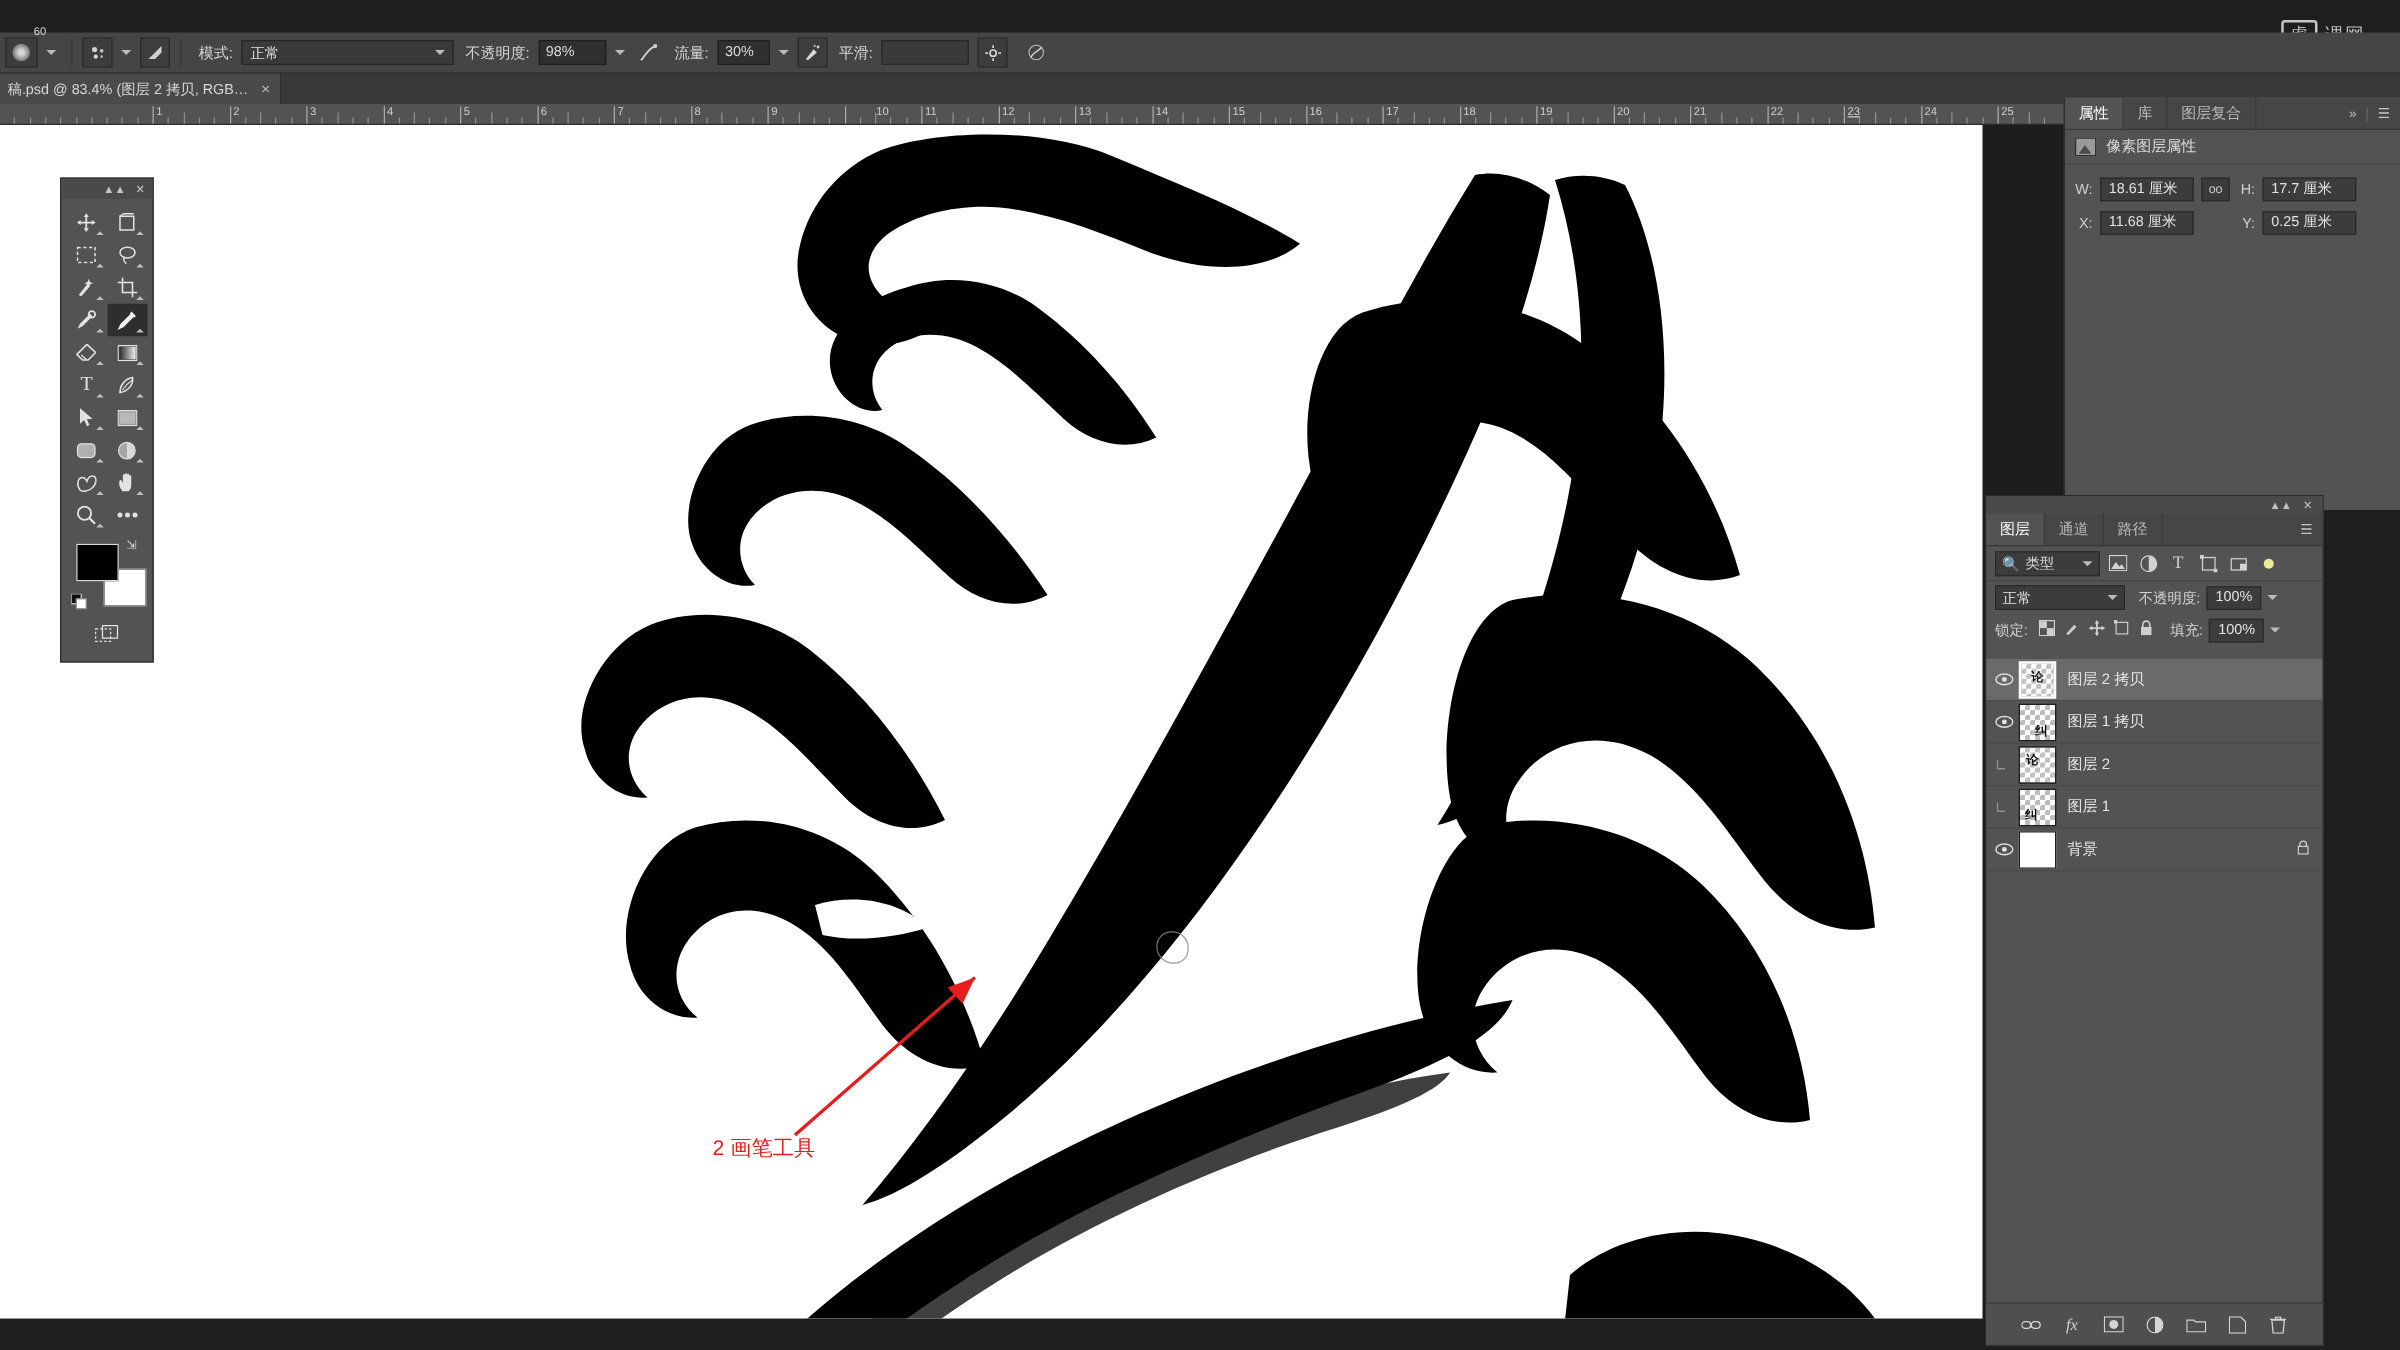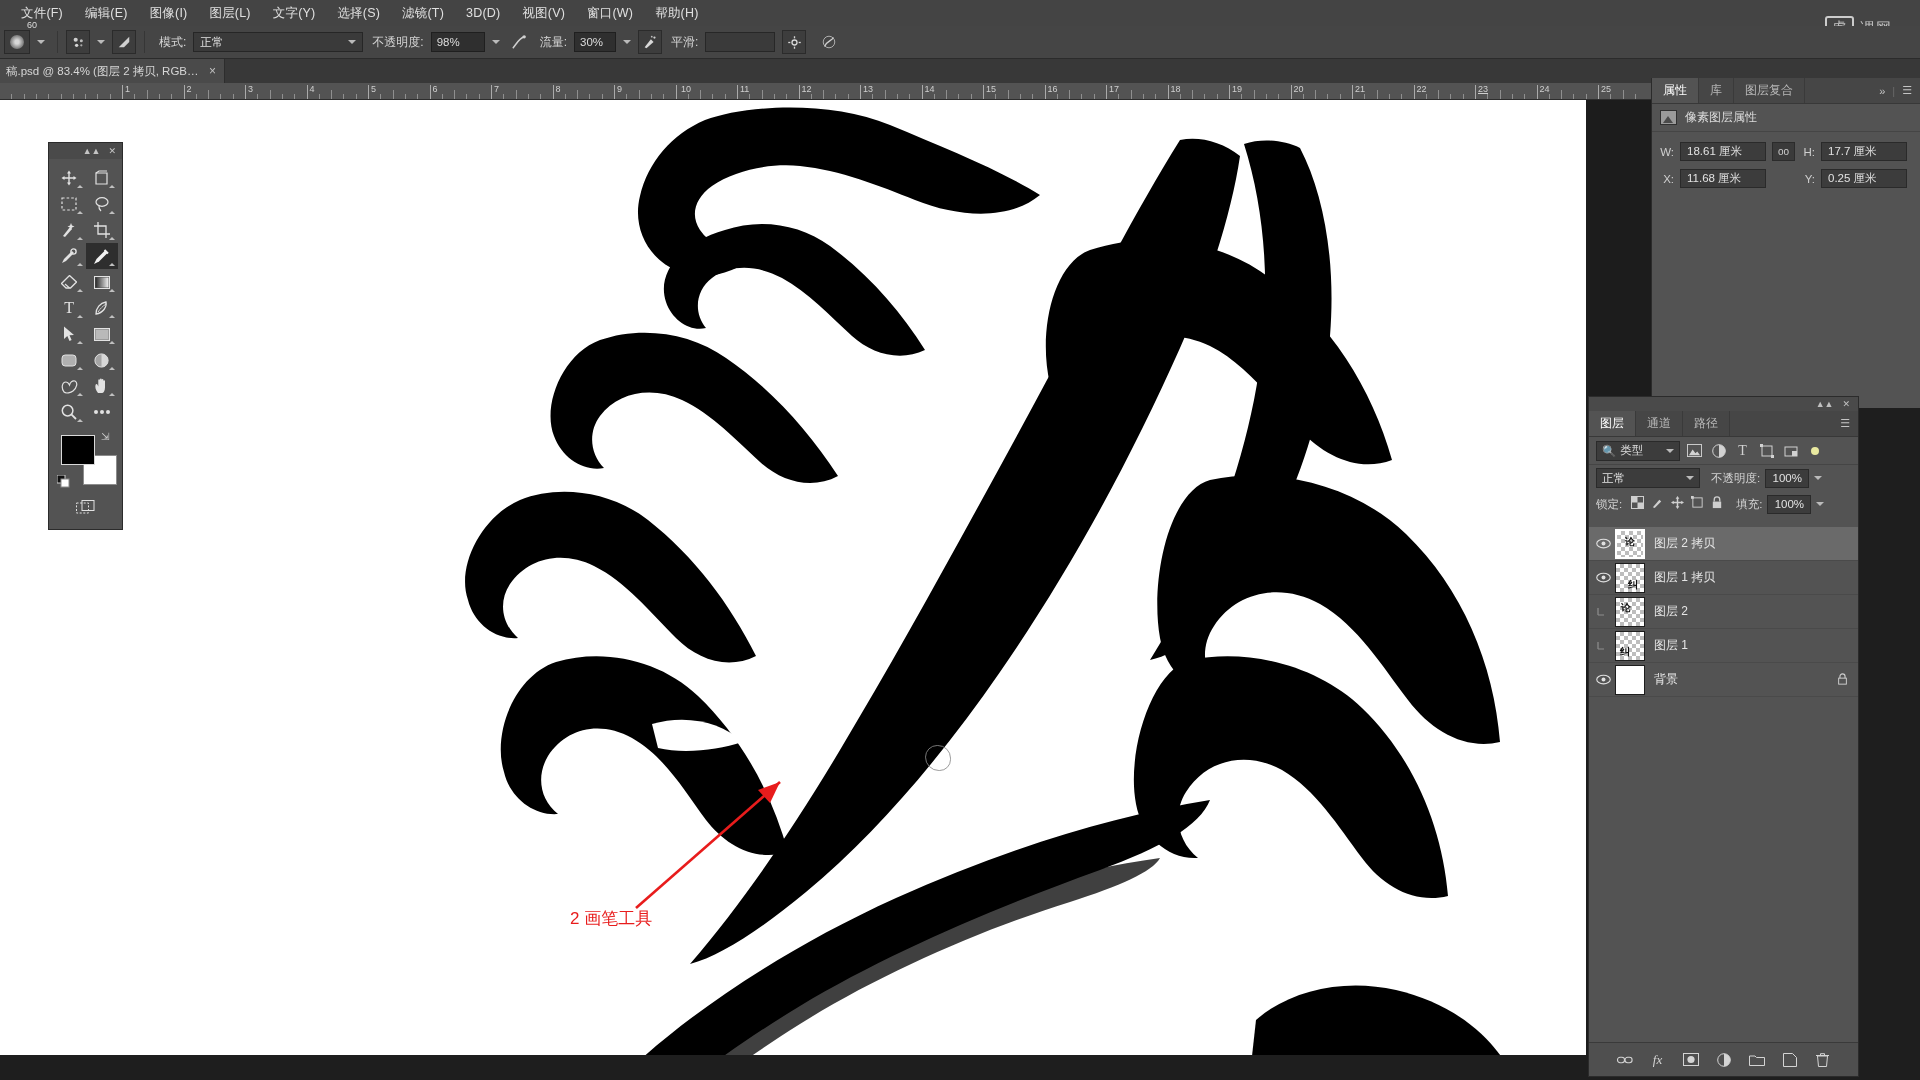--- a/index.html
+++ b/index.html
@@ -270,19 +270,6 @@
 
 <div id="app">
 
-  <div class="menubar">
-    <div class="menu-item">文件(F)</div>
-    <div class="menu-item">编辑(E)</div>
-    <div class="menu-item">图像(I)</div>
-    <div class="menu-item">图层(L)</div>
-    <div class="menu-item">文字(Y)</div>
-    <div class="menu-item">选择(S)</div>
-    <div class="menu-item">滤镜(T)</div>
-    <div class="menu-item">3D(D)</div>
-    <div class="menu-item">视图(V)</div>
-    <div class="menu-item">窗口(W)</div>
-    <div class="menu-item">帮助(H)</div>
-  </div>
 
   <div class="watermark">
     <span class="wm-box">虎</span>

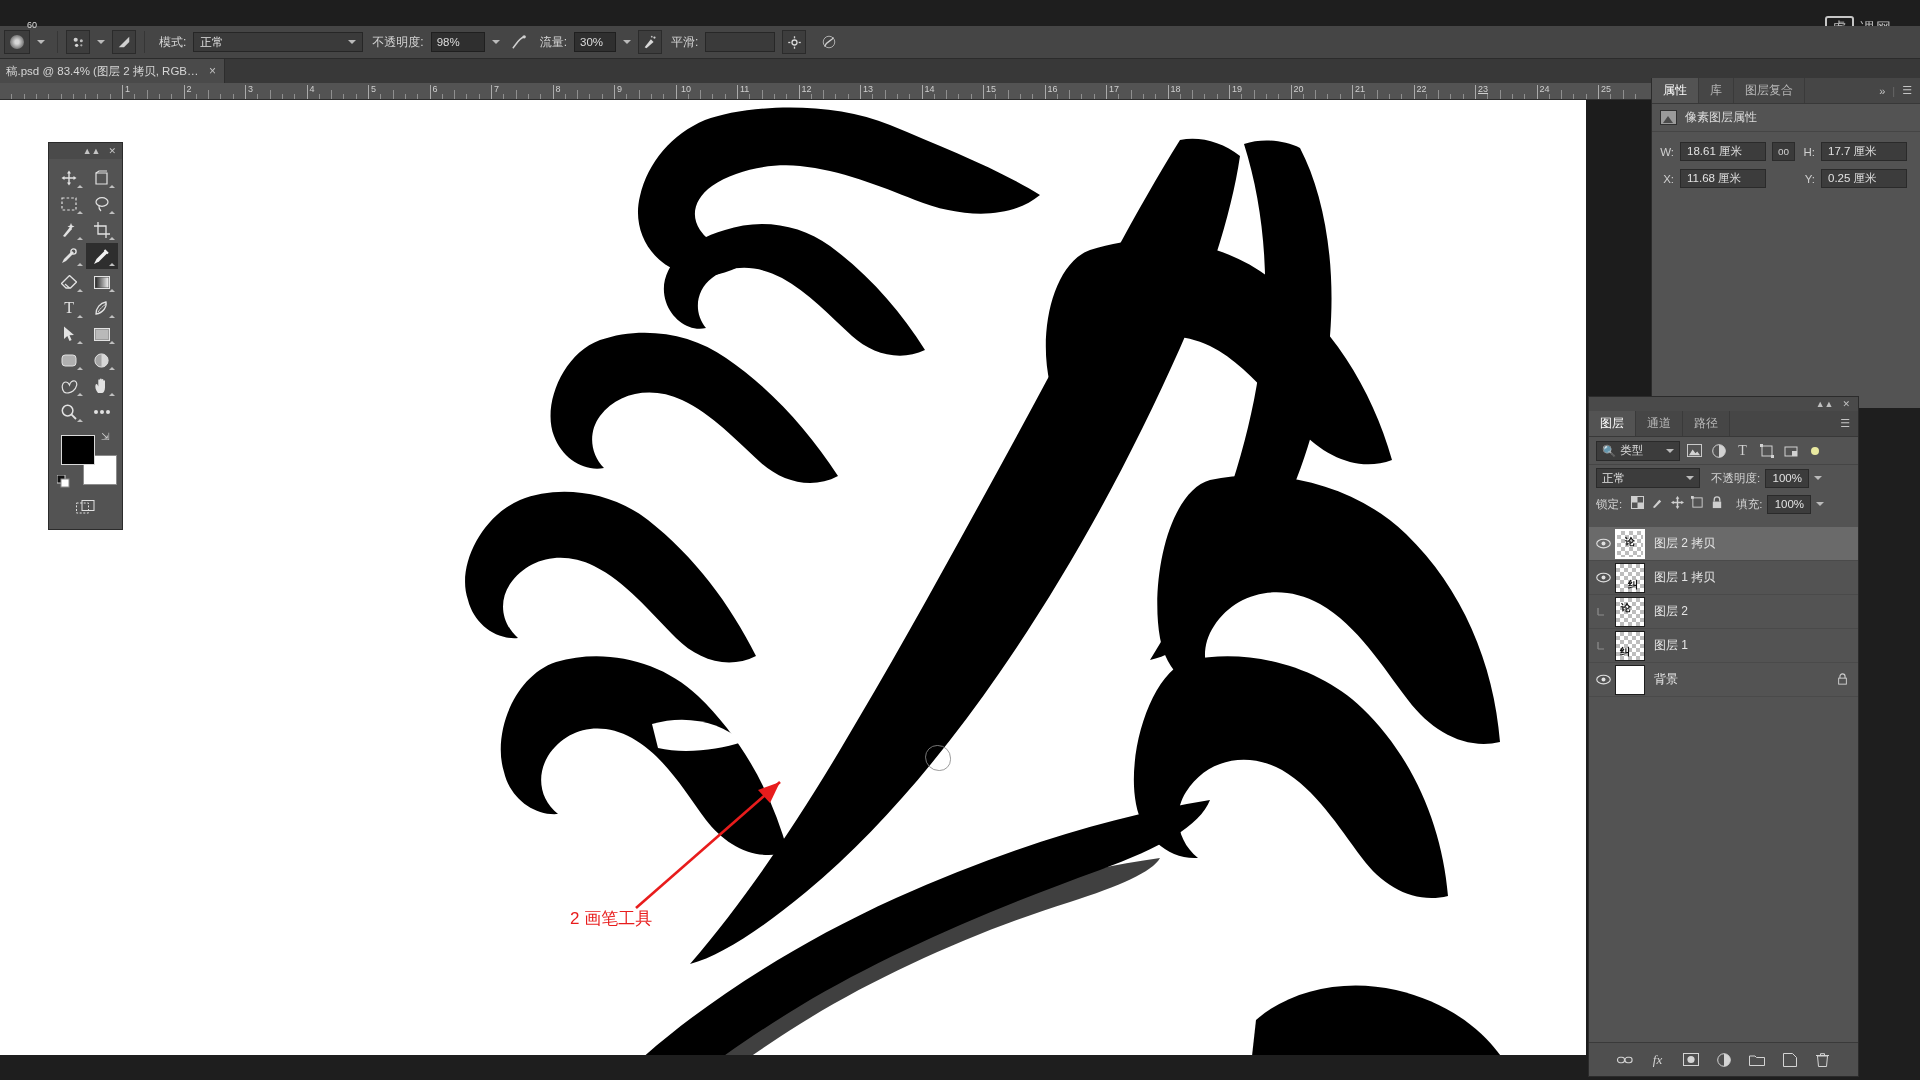--- a/index.html
+++ b/index.html
@@ -416,7 +416,7 @@
       <div class="tick" style="left: 650.9px; height: 5px; top: 11px;"></div>
       <div class="tick" style="left: 663.2px; height: 5px; top: 11px;"></div>
       <div class="tick major" style="left: 675.5px;"></div>
-      <div class="tick-label" style="left: 681px; text-align: right;">10</div>
+      <div class="tick-label" style="left: 701px; text-align: right;">10</div>
       <div class="tick" style="left: 687.8px; height: 5px; top: 11px;"></div>
       <div class="tick" style="left: 700.1px; height: 9px; top: 7px;"></div>
       <div class="tick" style="left: 712.4px; height: 5px; top: 11px;"></div>

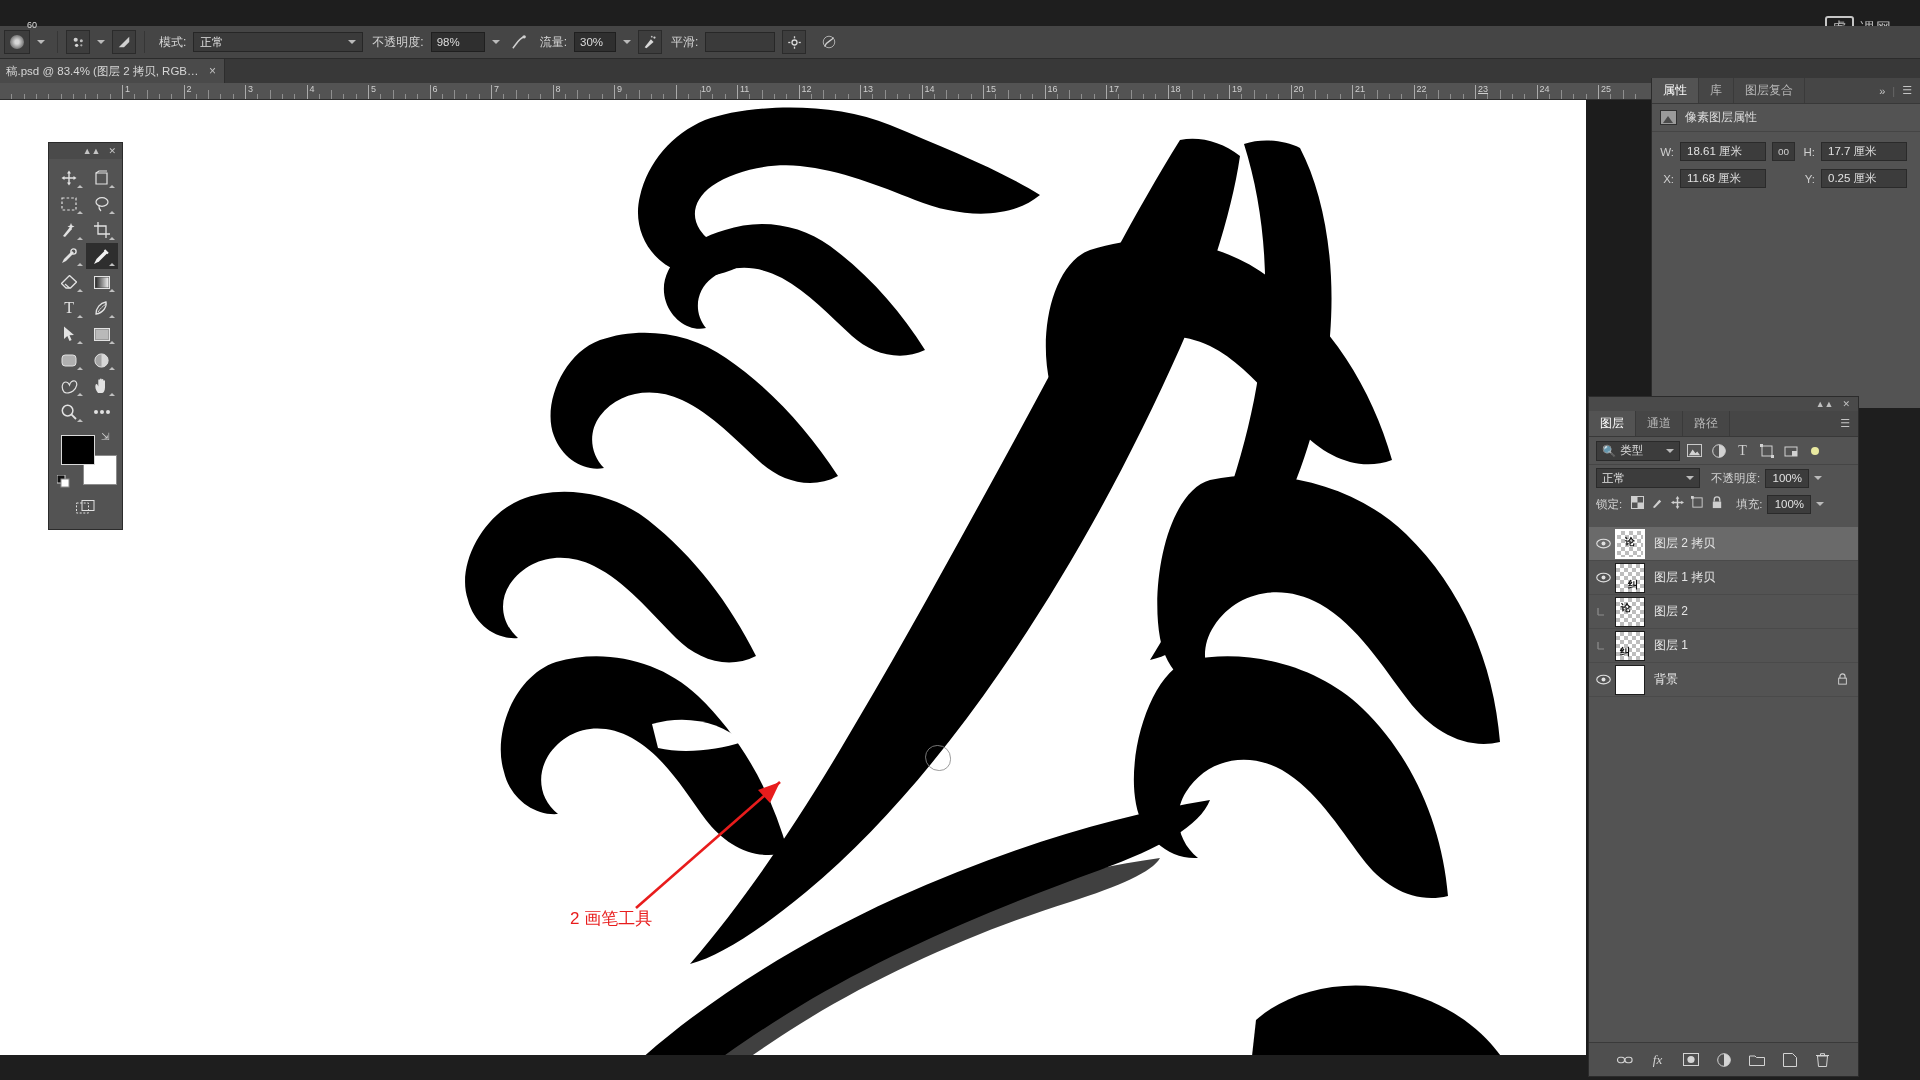--- a/index.html
+++ b/index.html
@@ -142,7 +142,7 @@
   .props-key { font-size: 11.5px; color: #cfcfcf; width: 14px; text-align: right; }
   .props-val {
     background: #3c3c3c; border: 1px solid #2a2a2a; color: #e2e2e2;
-    font-size: 11.5px; height: 19px; line-height: 17px; padding: 0 6px; width: 86px;
+    font-size: 11.5px; height: 19px; line-height: 17px; padding: 0 6px; width: 75px;
   }
   .link-btn {
     width: 23px; height: 19px; background: #3a3a3a; border: 1px solid #2b2b2b;

